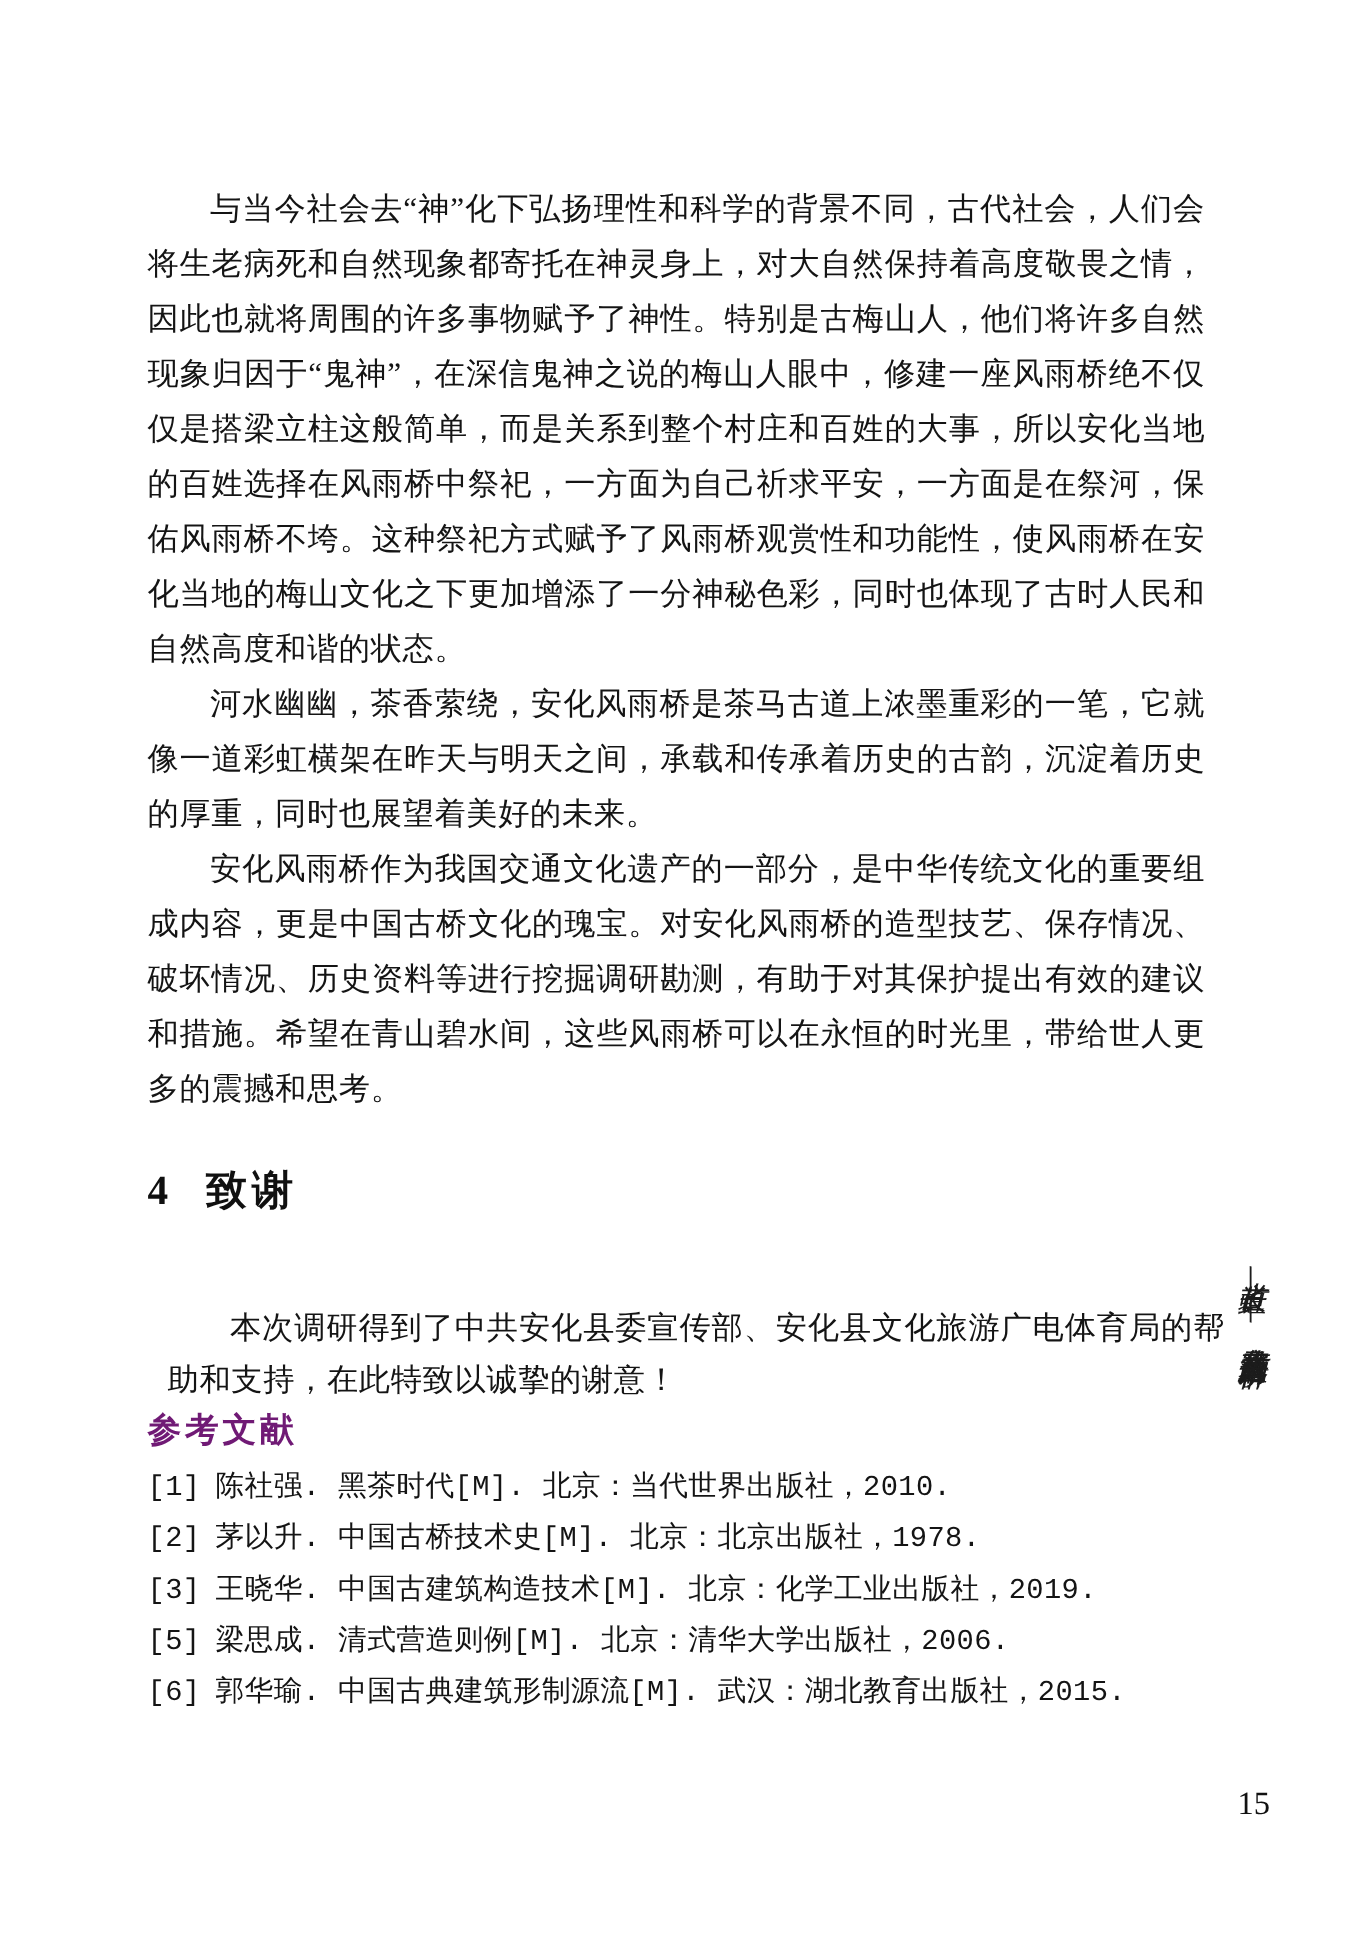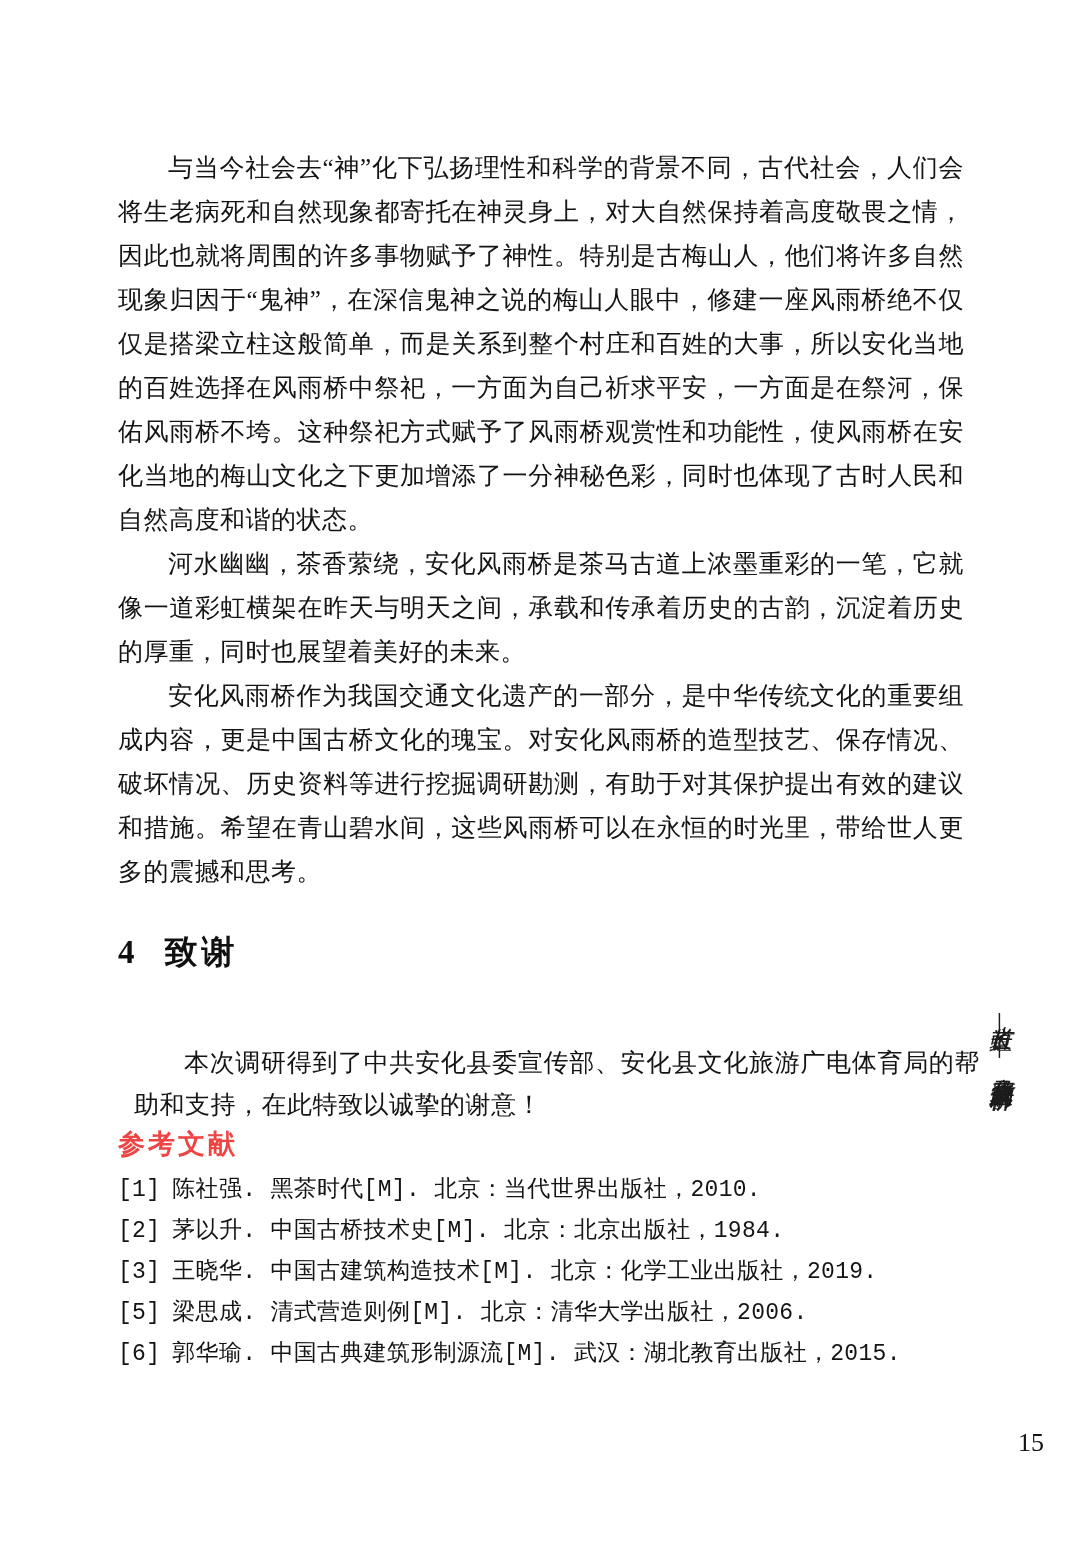--- a/index.html
+++ b/index.html
@@ -71,7 +71,7 @@
     font-weight: bold;
     font-family: "Liberation Sans", "DejaVu Sans", sans-serif;
     letter-spacing: 3px;
-    color: #ef4444;
+    color: #701a75;
   }
   .refs {
     position: absolute;

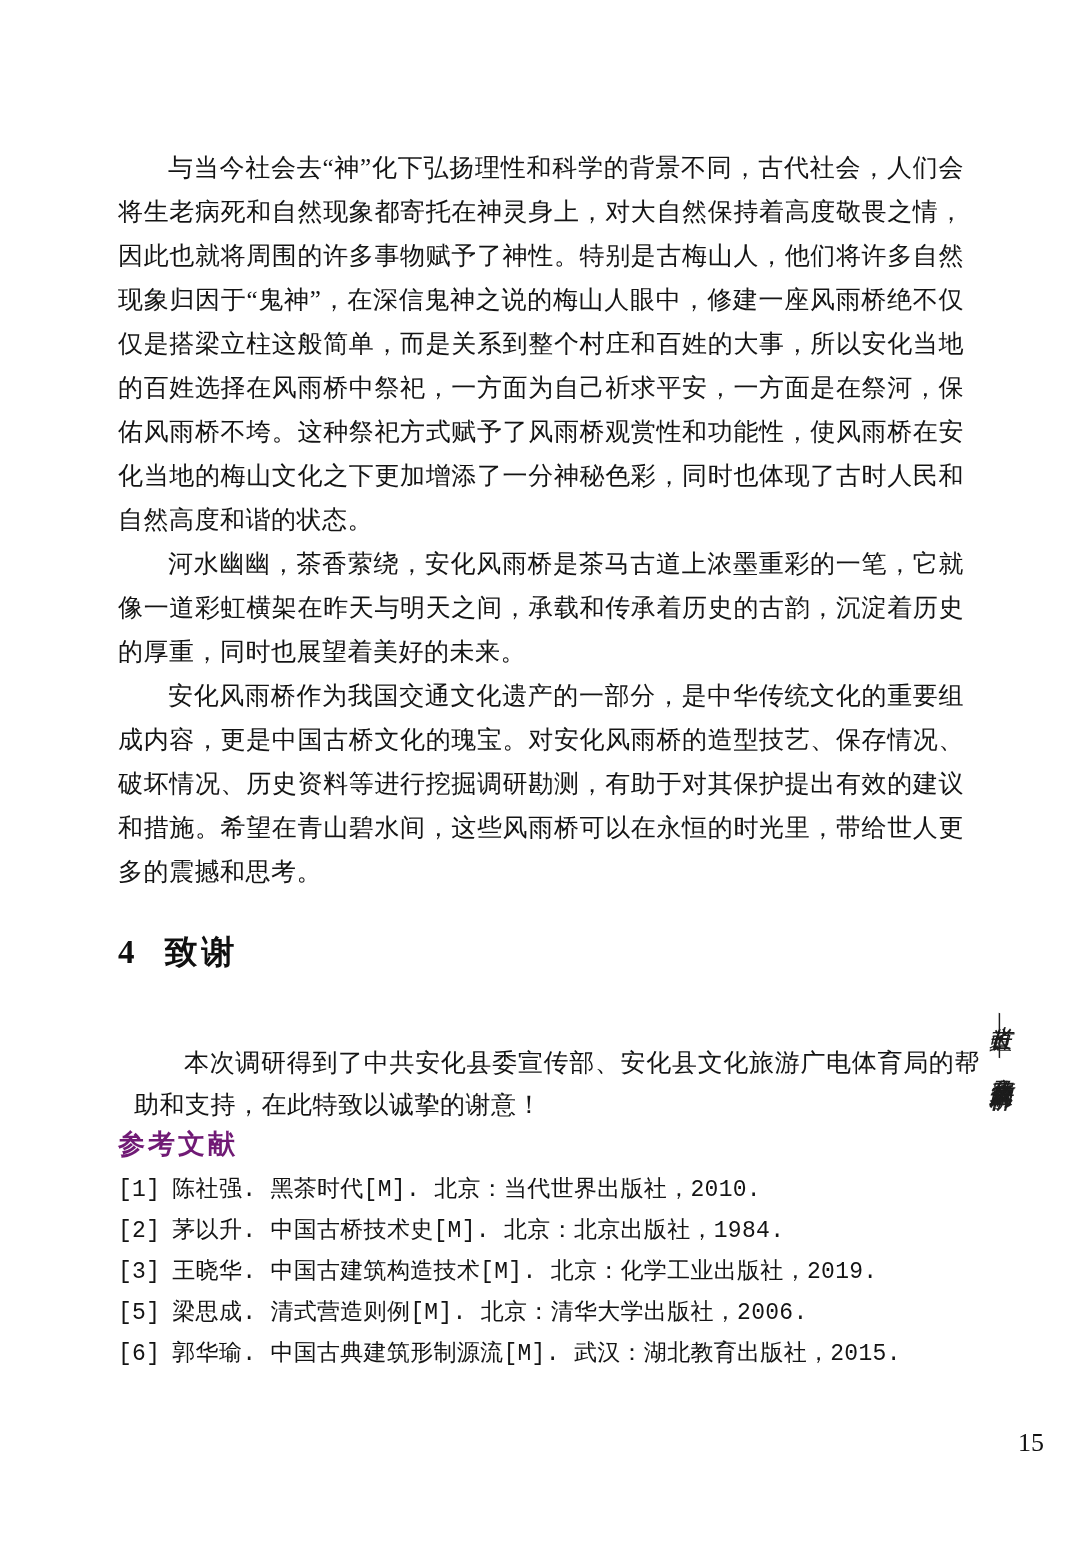--- a/index.html
+++ b/index.html
@@ -132,7 +132,7 @@
       <span class="ref-label">[1]</span><span class="ref-text">陈社强. 黑茶时代[M]. 北京：当代世界出版社，2010.</span>
     </div>
     <div class="ref">
-      <span class="ref-label">[2]</span><span class="ref-text">茅以升. 中国古桥技术史[M]. 北京：北京出版社，1984.</span>
+      <span class="ref-label">[2]</span><span class="ref-text">茅以升. 中国古桥技术史[M]. 北京：北京出版社，1978.</span>
     </div>
     <div class="ref">
       <span class="ref-label">[3]</span><span class="ref-text">王晓华. 中国古建筑构造技术[M]. 北京：化学工业出版社，2019.</span>

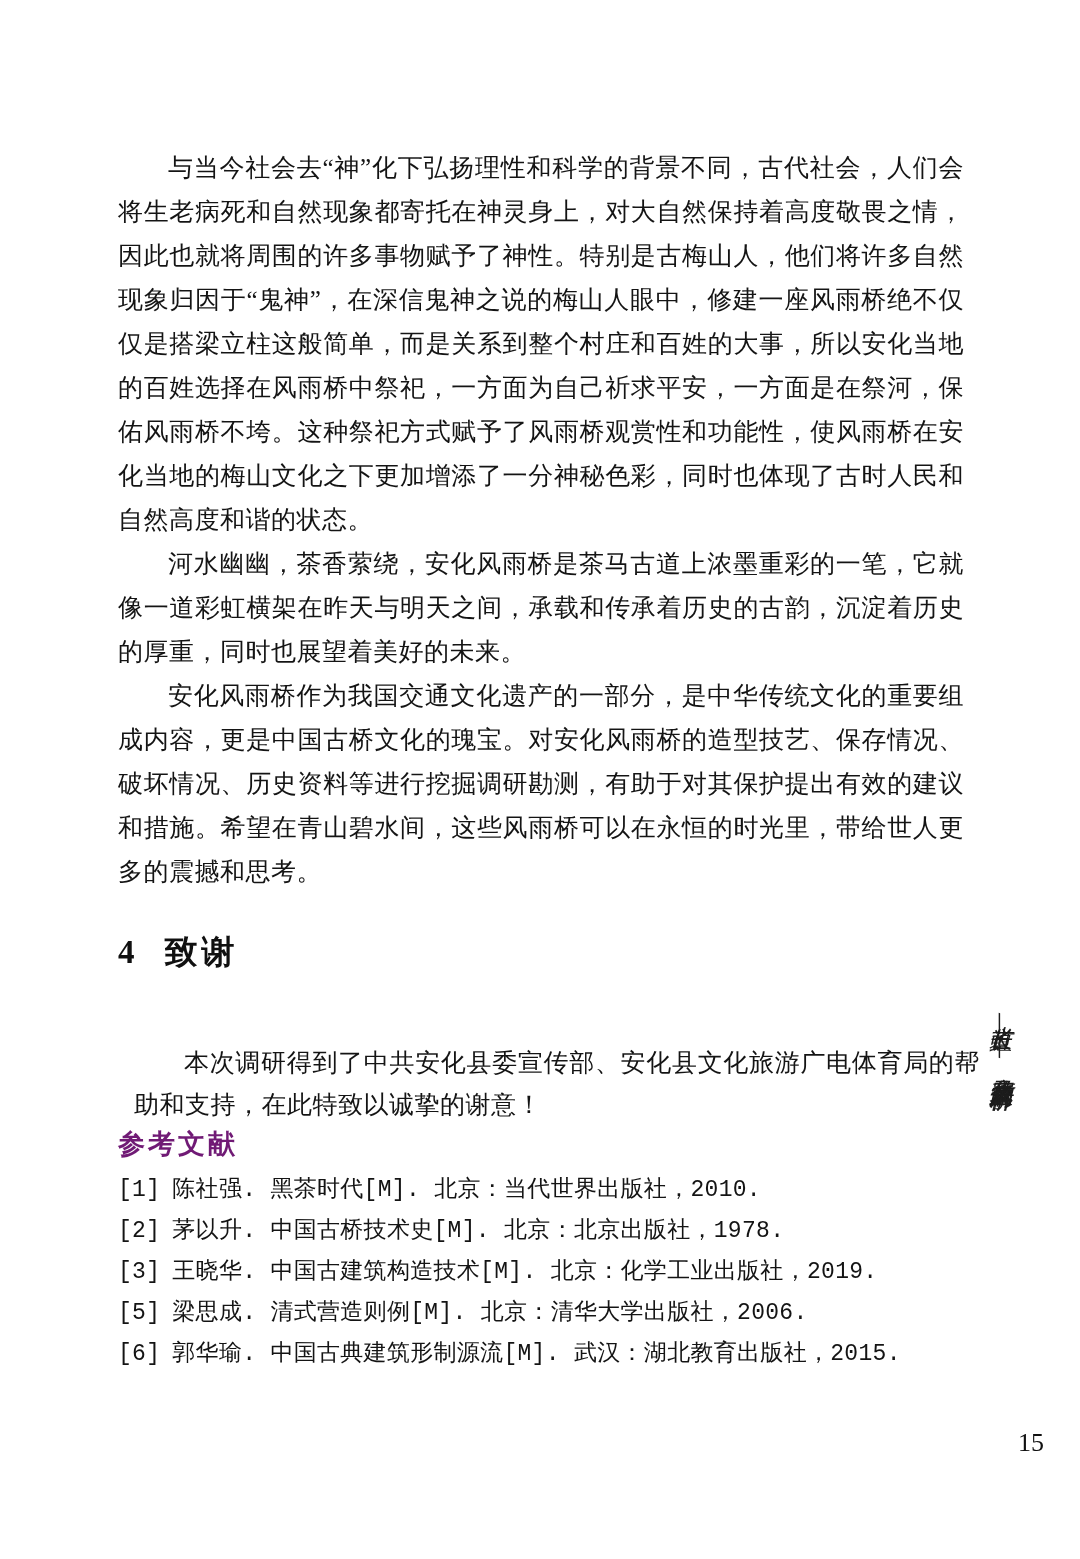--- a/index.html
+++ b/index.html
@@ -105,7 +105,6 @@
     font-size: 26px;
     font-family: "Liberation Serif", "DejaVu Serif", serif;
     color: #111;
-    margin-left: 28px;
   }
 </style>
 </head>

